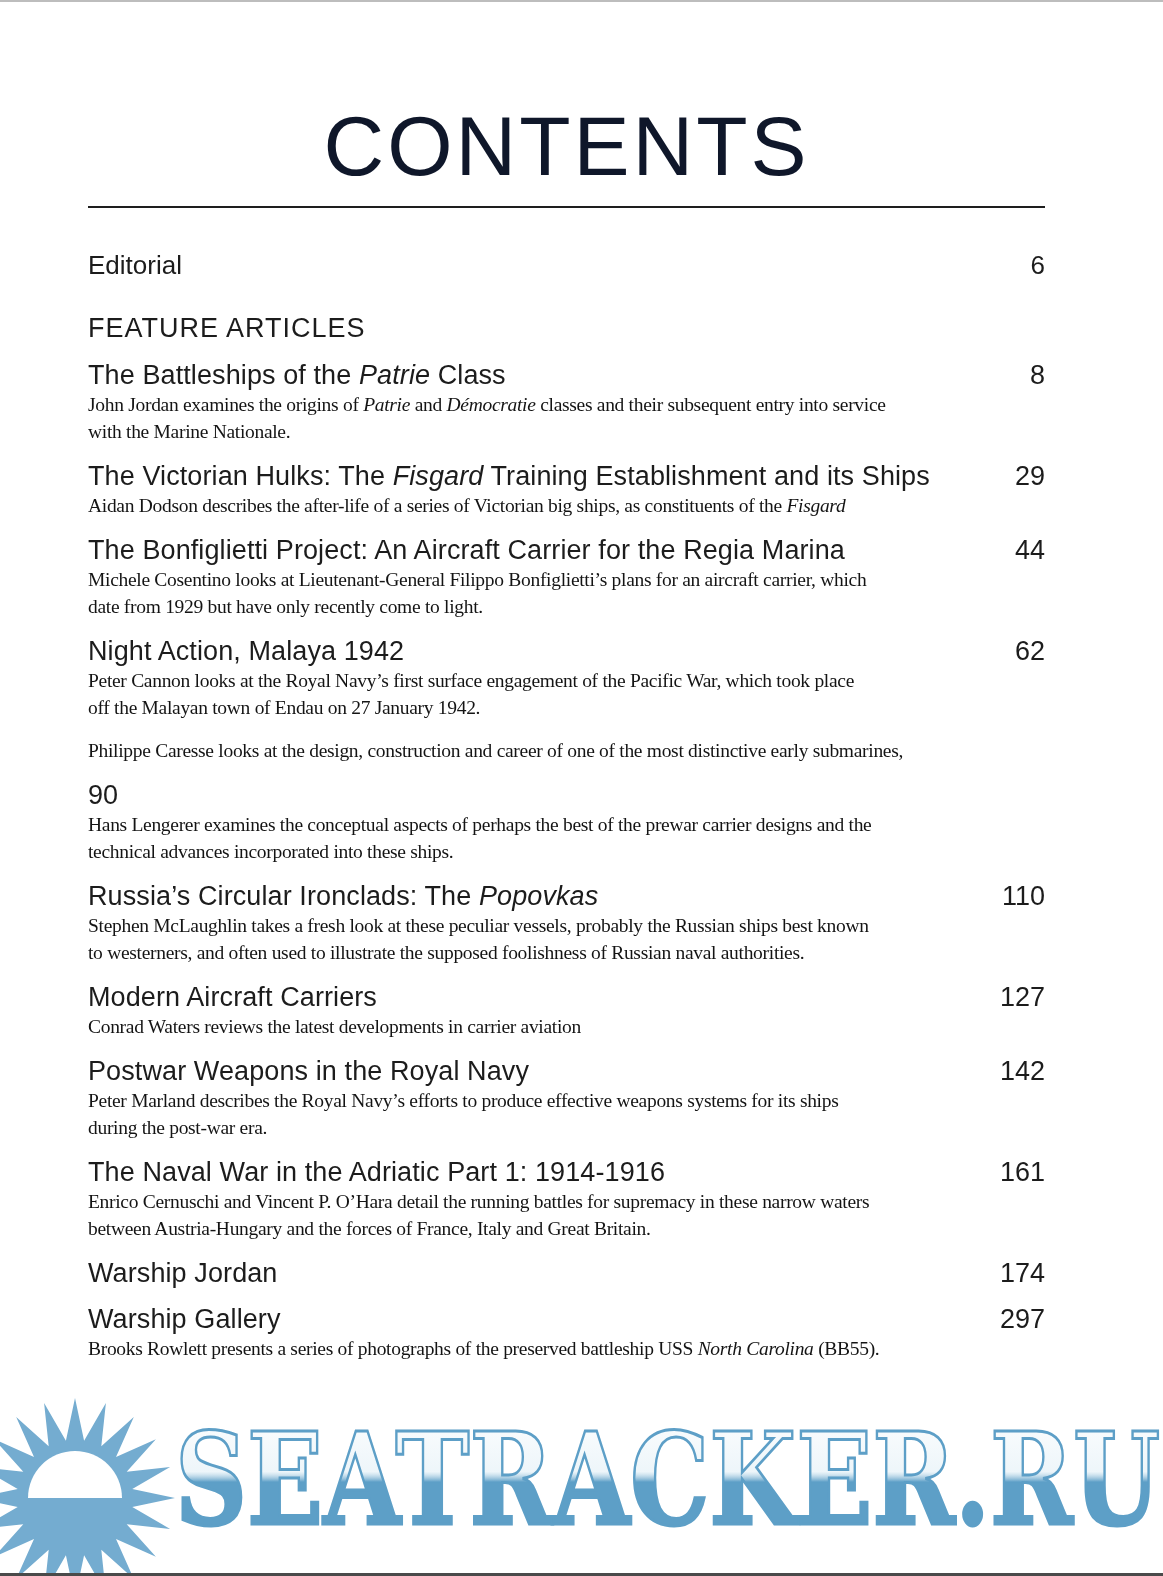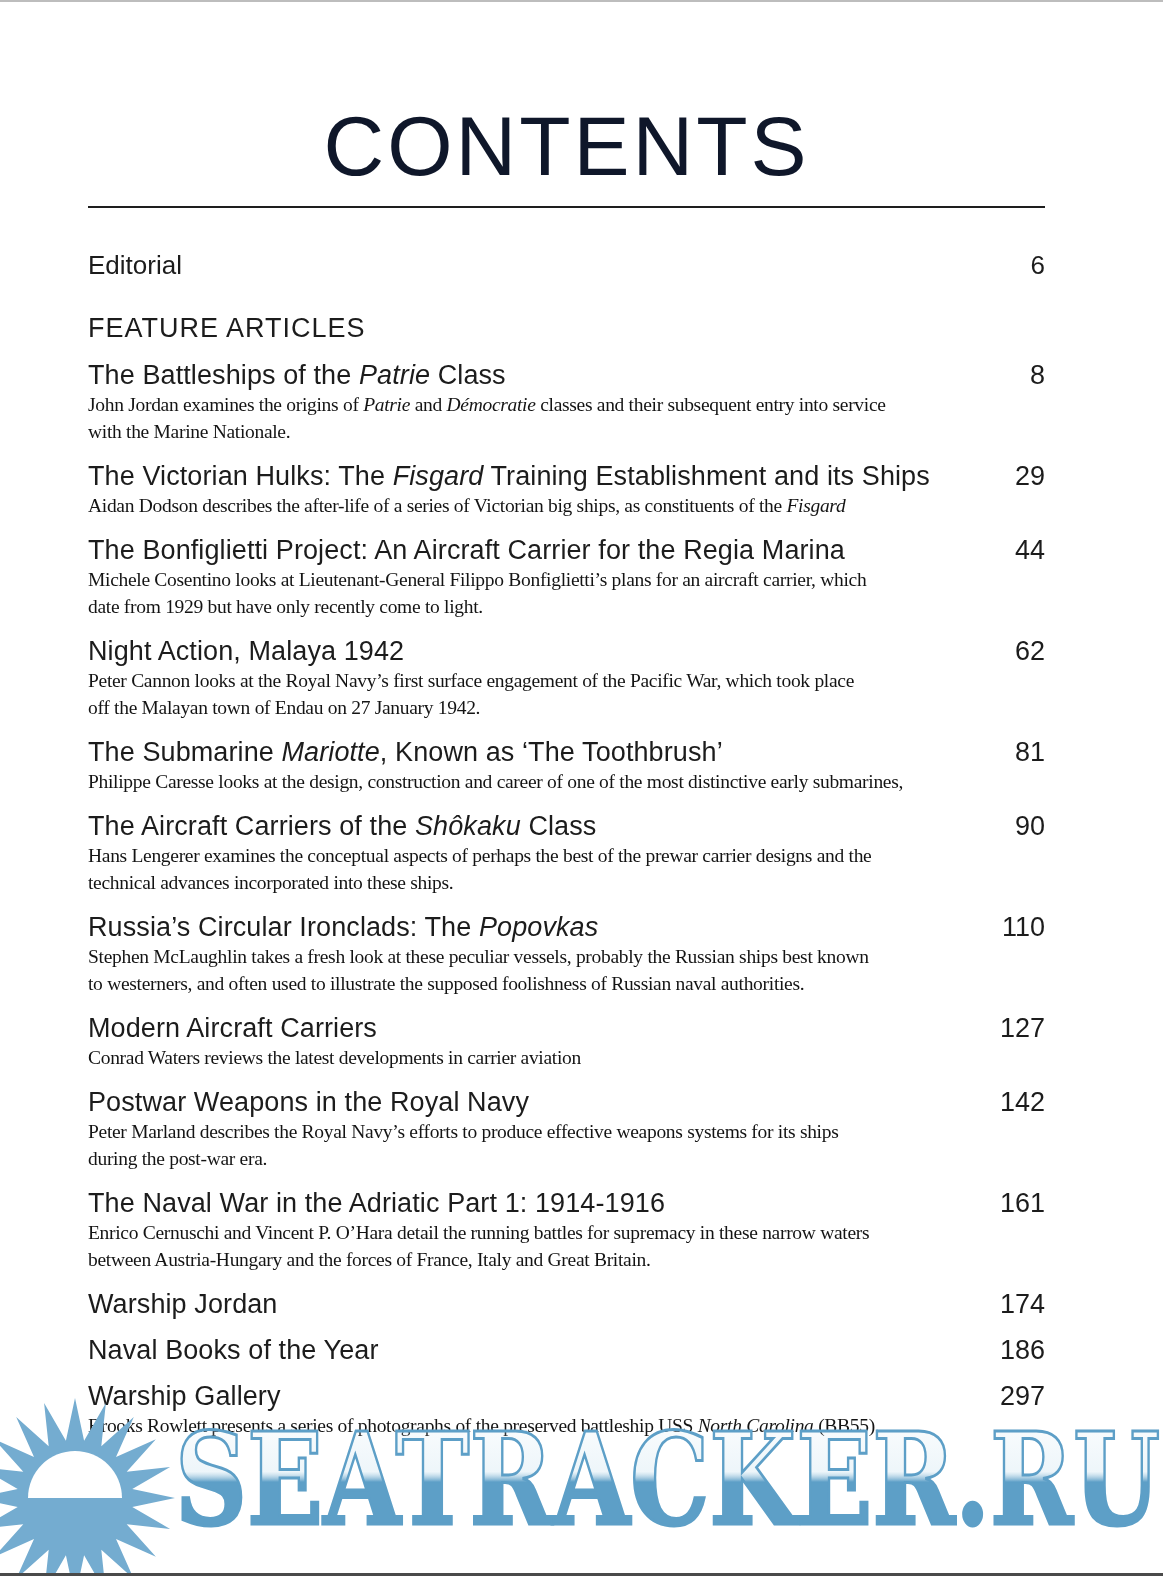--- a/index.html
+++ b/index.html
@@ -97,10 +97,6 @@
           <div class="entry-desc"><span class="seg-b">Peter Cannon</span><span> looks at the Royal Navy’s first surface engagement of the Pacific War, which took place</span><br><span>off the Malayan town of Endau on 27 January 1942.</span></div>
         </div>
         <div class="entry">
-          <div class="entry-title-row">
-            <span class="entry-title"><span>The Submarine </span><span class="seg-i">Mariotte</span><span>, Known as ‘The Toothbrush’</span></span>
-            <span class="entry-page">81</span>
-          </div>
           <div class="entry-desc"><span class="seg-b">Philippe Caresse</span><span> looks at the design, construction and career of one of the most distinctive early submarines,</span><br></div>
         </div>
         <div class="entry">

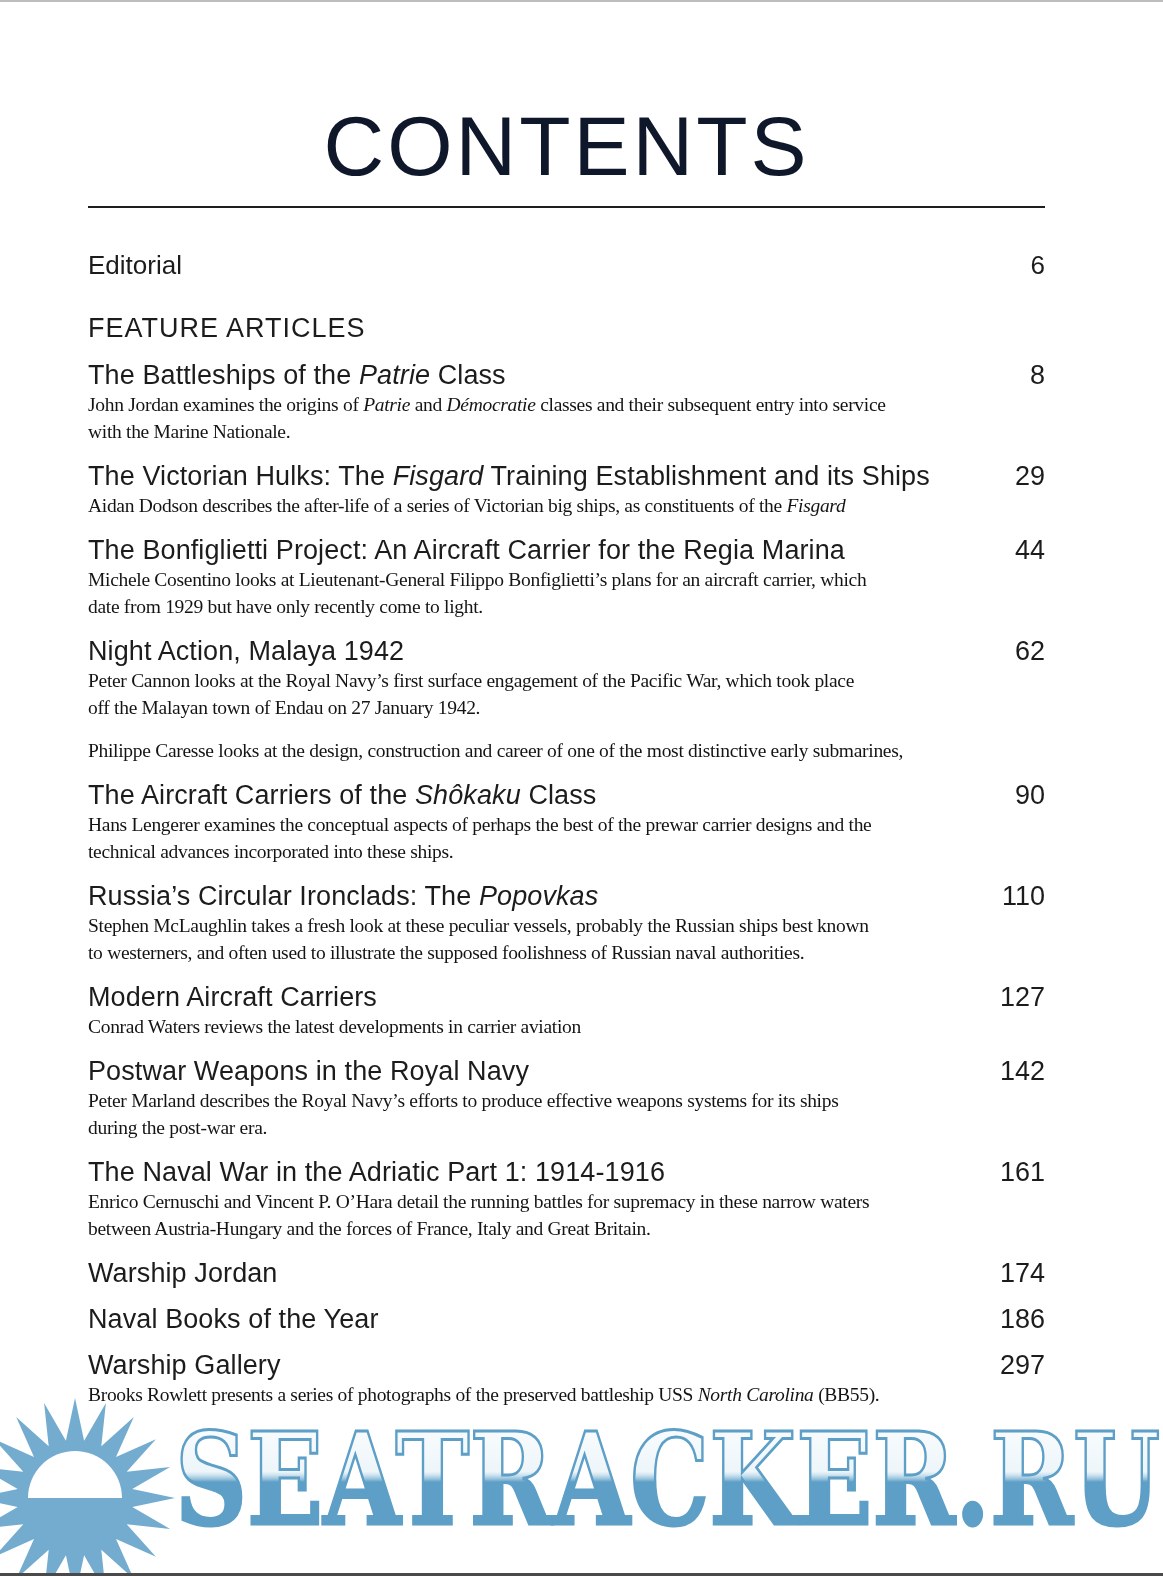--- a/index.html
+++ b/index.html
@@ -101,7 +101,6 @@
         </div>
         <div class="entry">
           <div class="entry-title-row">
-            <span class="entry-title"><span>The Aircraft Carriers of the </span><span class="seg-i">Shôkaku</span><span> Class</span></span>
             <span class="entry-page">90</span>
           </div>
           <div class="entry-desc"><span class="seg-b">Hans Lengerer</span><span> examines the conceptual aspects of perhaps the best of the prewar carrier designs and the</span><br><span>technical advances incorporated into these ships.</span></div>

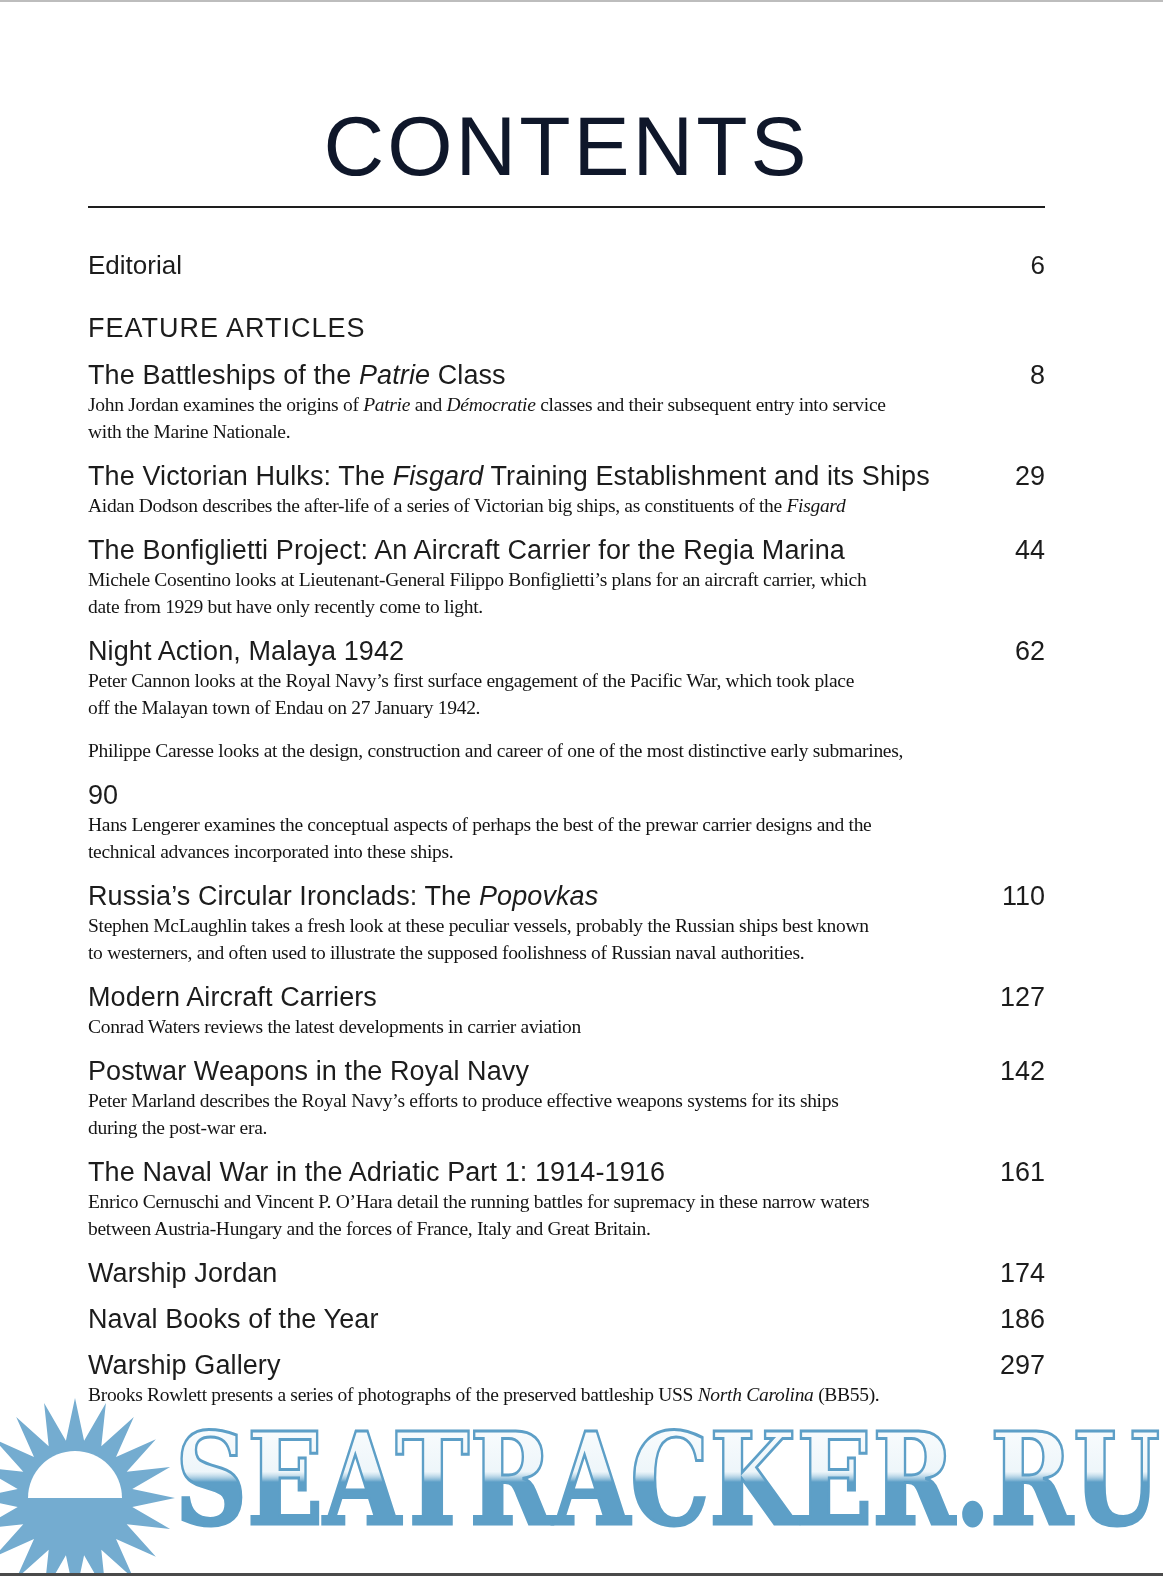--- a/index.html
+++ b/index.html
@@ -141,12 +141,6 @@
         </div>
         <div class="entry">
           <div class="entry-title-row">
-            <span class="entry-title"><span>Naval Books of the Year</span></span>
-            <span class="entry-page">186</span>
-          </div>
-        </div>
-        <div class="entry">
-          <div class="entry-title-row">
             <span class="entry-title"><span>Warship Gallery</span></span>
             <span class="entry-page">297</span>
           </div>

